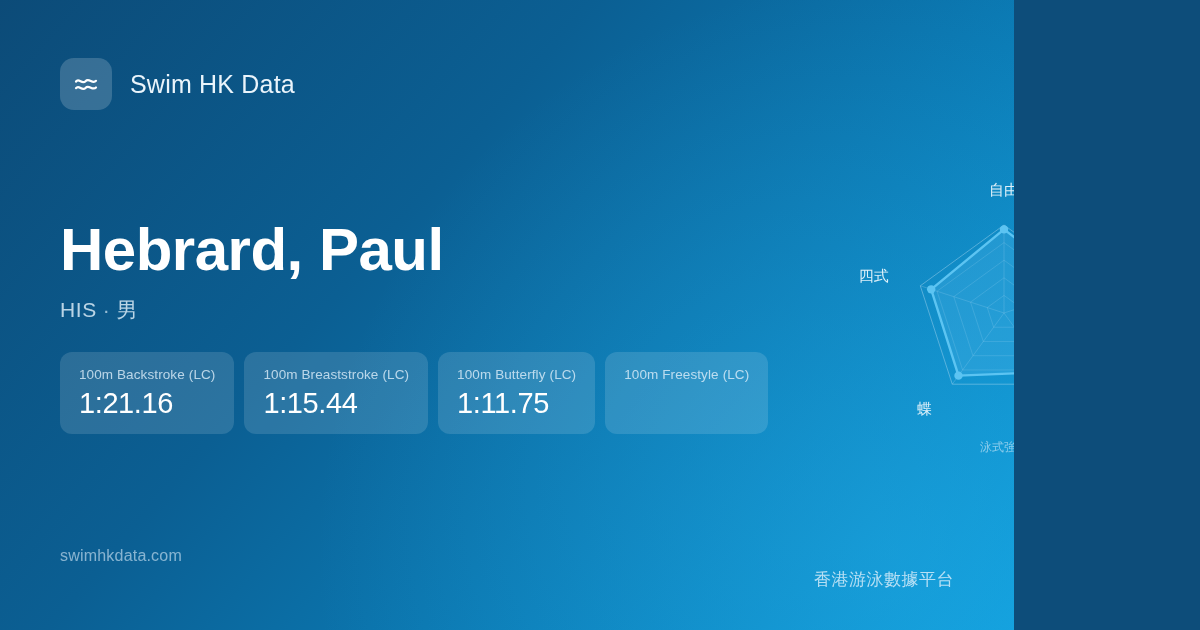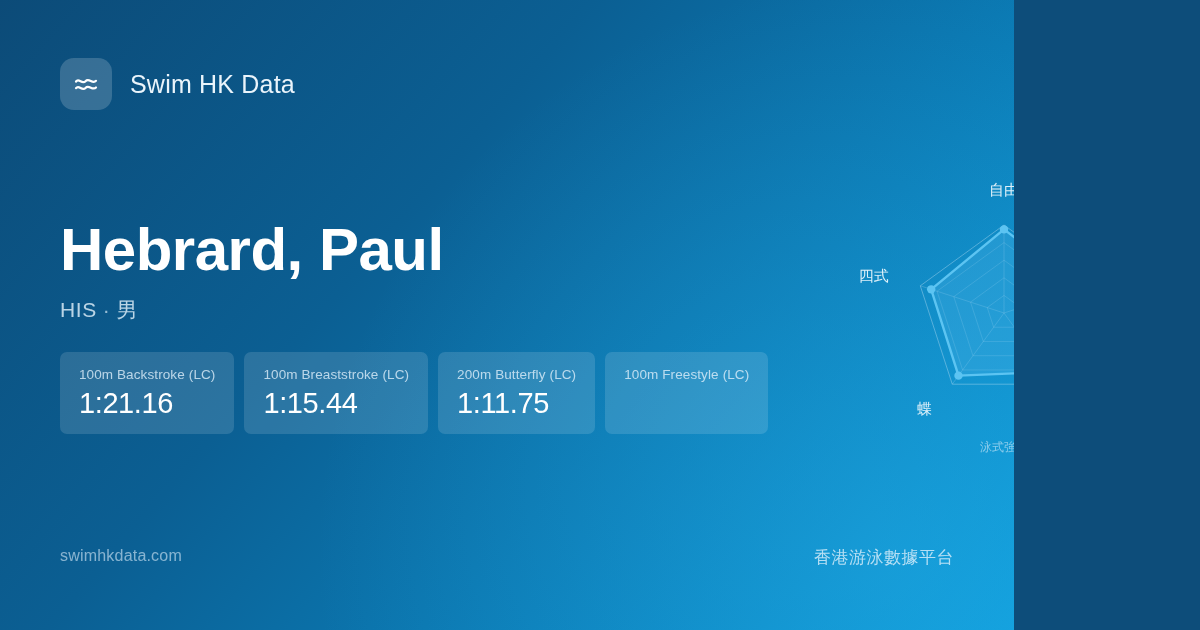--- a/index.html
+++ b/index.html
@@ -90,7 +90,7 @@
   }
   .stat-card {
     background: rgba(255,255,255,0.135);
-    border-radius: 7px;
+    border-radius: 12px;
     padding: 15px 19px 16px 19px;
     min-width: 130px;
     box-sizing: border-box;

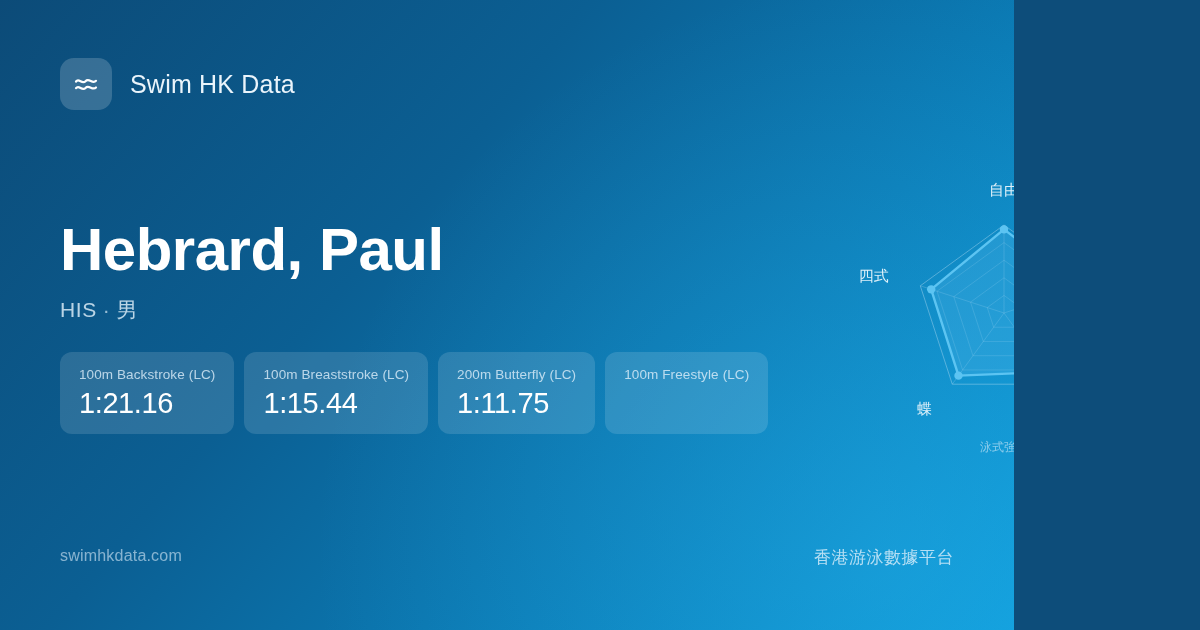--- a/index.html
+++ b/index.html
@@ -193,7 +193,7 @@
     </div>
     <div class="stat-card">
       <div class="stat-label">
-        <span>200m Butterfly</span><span class="course">(LC)</span>
+        <span>100m Butterfly</span><span class="course">(LC)</span>
       </div>
       <div class="stat-value">1:11.75</div>
     </div>

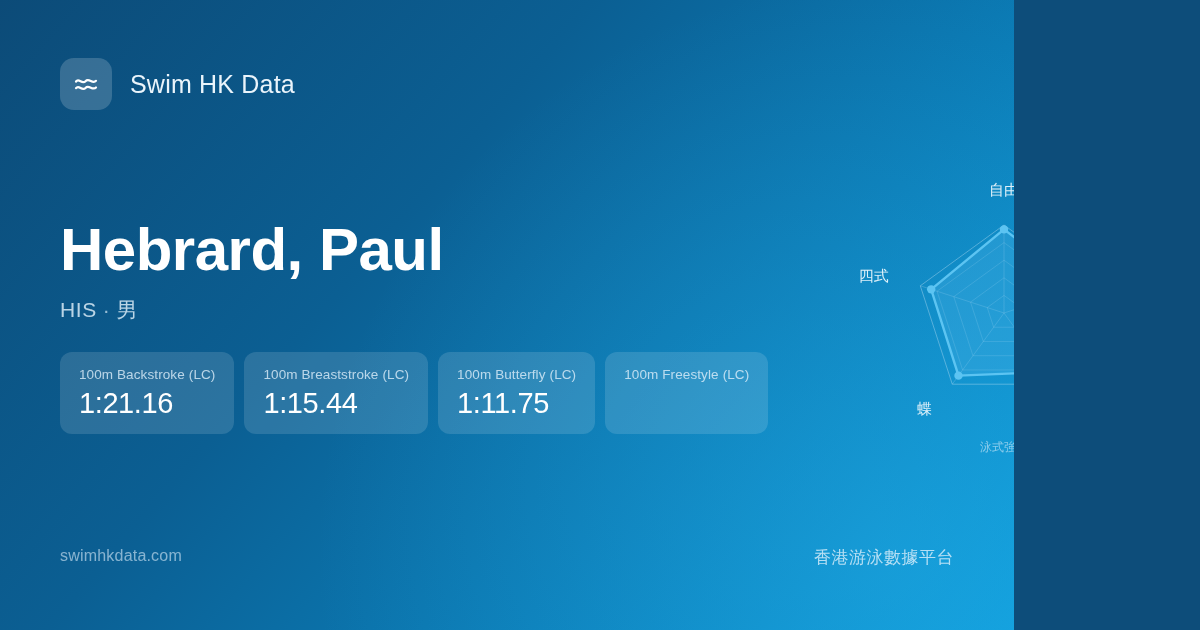--- a/index.html
+++ b/index.html
@@ -148,7 +148,7 @@
   .footer-right {
     position: absolute;
     right: 60px;
-    top: 546px;
+    top: 568px;
     font-size: 17px;
     color: rgba(222,240,251,0.80);
     letter-spacing: 0.5px;

